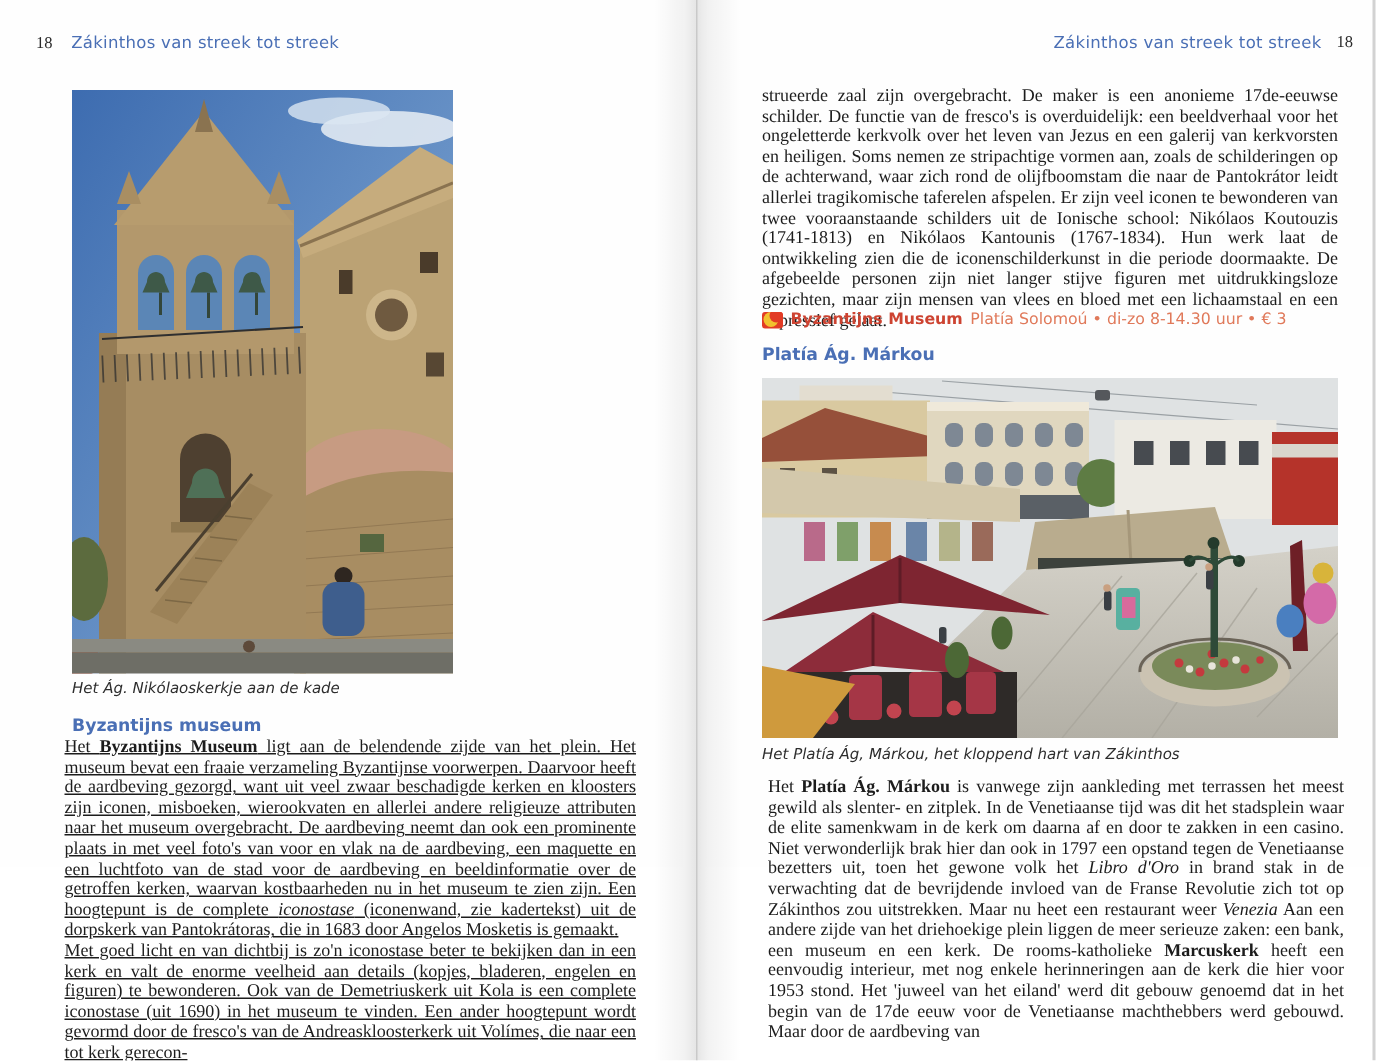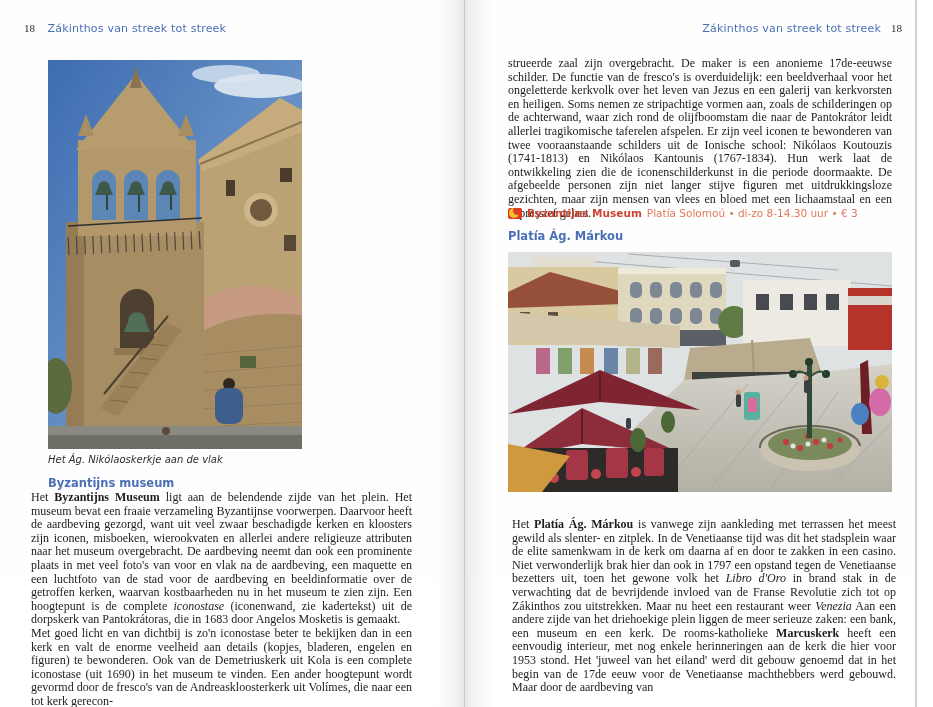--- a/index.html
+++ b/index.html
@@ -148,7 +148,7 @@
     <circle cx="118" cy="371" r="4" fill="#5d4a3a"></circle>
   </svg>
 
-  <div class="caption" style="left:48px;top:454px;">Het Ág. Nikólaoskerkje aan de vlak</div>
+  <div class="caption" style="left:48px;top:454px;">Het Ág. Nikólaoskerkje aan de kade</div>
 
   <div class="section-heading" style="left:48px;top:476px;">Byzantijns museum</div>
 

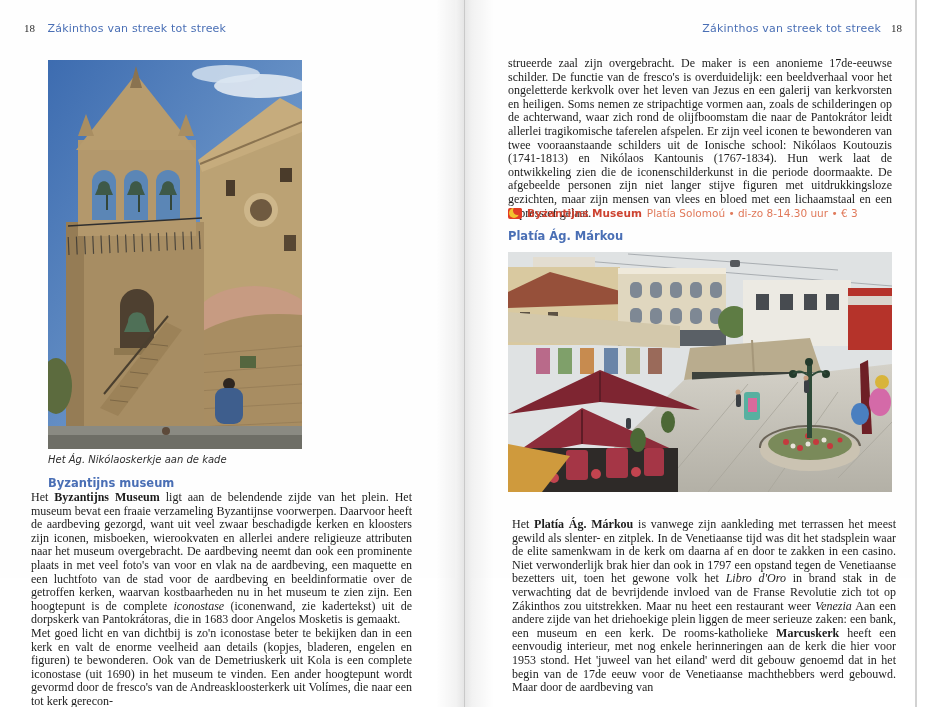--- a/index.html
+++ b/index.html
@@ -152,7 +152,7 @@
 
   <div class="section-heading" style="left:48px;top:476px;">Byzantijns museum</div>
 
-  <div class="body-text" style="left:31px;top:491px;width:381px;">
+  <div class="body-text" style="left:43px;top:491px;width:381px;text-decoration:underline;">
     <div><span>Het </span><span class="b">Byzantijns Museum</span><span> ligt aan de belendende zijde van het plein. Het museum bevat een fraaie verzameling Byzantijnse voorwerpen. Daarvoor heeft de aardbeving gezorgd, want uit veel zwaar beschadigde kerken en kloosters zijn iconen, misboeken, wierookvaten en allerlei andere religieuze attributen naar het museum overgebracht. De aardbeving neemt dan ook een prominente plaats in met veel foto's van voor en vlak na de aardbeving, een maquette en een luchtfoto van de stad voor de aardbeving en beeldinformatie over de getroffen kerken, waarvan kostbaarheden nu in het museum te zien zijn. Een hoogtepunt is de complete </span><span class="i">iconostase</span><span> (iconenwand, zie kadertekst) uit de dorpskerk van Pantokrátoras, die in 1683 door Angelos Mosketis is gemaakt.</span></div>
     <div><span>Met goed licht en van dichtbij is zo'n iconostase beter te bekijken dan in een kerk en valt de enorme veelheid aan details (kopjes, bladeren, engelen en figuren) te bewonderen. Ook van de Demetriuskerk uit Kola is een complete iconostase (uit 1690) in het museum te vinden. Een ander hoogtepunt wordt gevormd door de fresco's van de Andreaskloosterkerk uit Volímes, die naar een tot kerk gerecon-</span></div>
   </div>

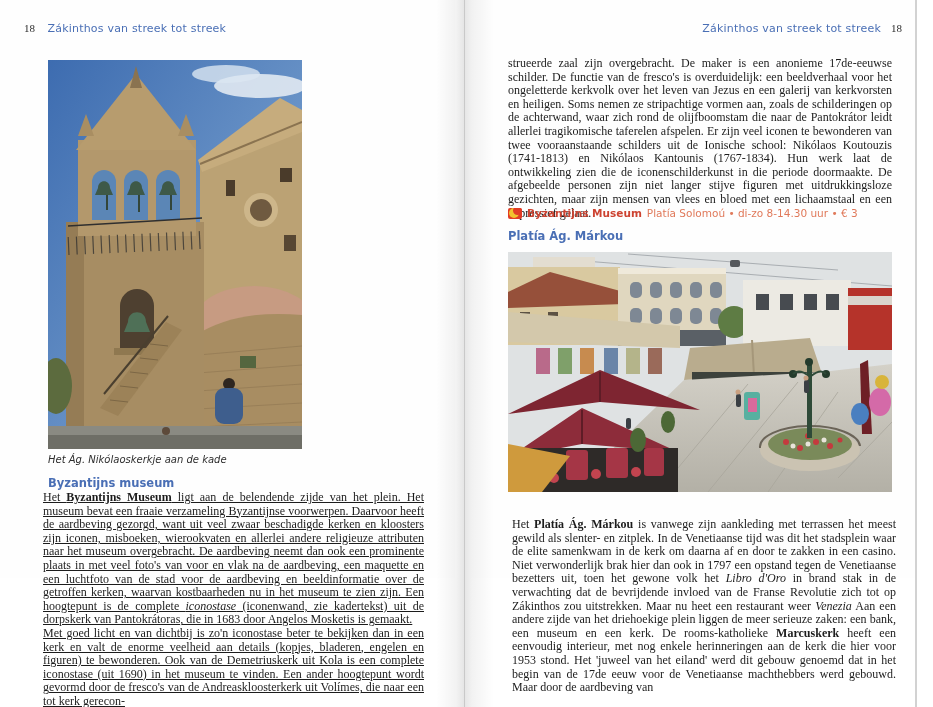--- a/index.html
+++ b/index.html
@@ -312,6 +312,7 @@
     <circle cx="298" cy="126" r="2.5" fill="#c9a080"></circle>
   </svg>
 
+  <div class="caption" style="left:38px;top:498px;">Het Platía Ág, Márkou, het kloppend hart van Zákinthos</div>
 
   <div class="body-text" style="left:42px;top:518px;width:384px;">
     <div><span>Het </span><span class="b">Platía Ág. Márkou</span><span> is vanwege zijn aankleding met terrassen het meest gewild als slenter- en zitplek. In de Venetiaanse tijd was dit het stadsplein waar de elite samenkwam in de kerk om daarna af en door te zakken in een casino. Niet verwonderlijk brak hier dan ook in 1797 een opstand tegen de Venetiaanse bezetters uit, toen het gewone volk het </span><span class="i">Libro d'Oro</span><span> in brand stak in de verwachting dat de bevrijdende invloed van de Franse Revolutie zich tot op Zákinthos zou uitstrekken. Maar nu heet een restaurant weer </span><span class="i">Venezia</span><span> Aan een andere zijde van het driehoekige plein liggen de meer serieuze zaken: een bank, een museum en een kerk. De rooms-katholieke </span><span class="b">Marcuskerk</span><span> heeft een eenvoudig interieur, met nog enkele herinneringen aan de kerk die hier voor 1953 stond. Het 'juweel van het eiland' werd dit gebouw genoemd dat in het begin van de 17de eeuw voor de Venetiaanse machthebbers werd gebouwd. Maar door de aardbeving van</span></div>

